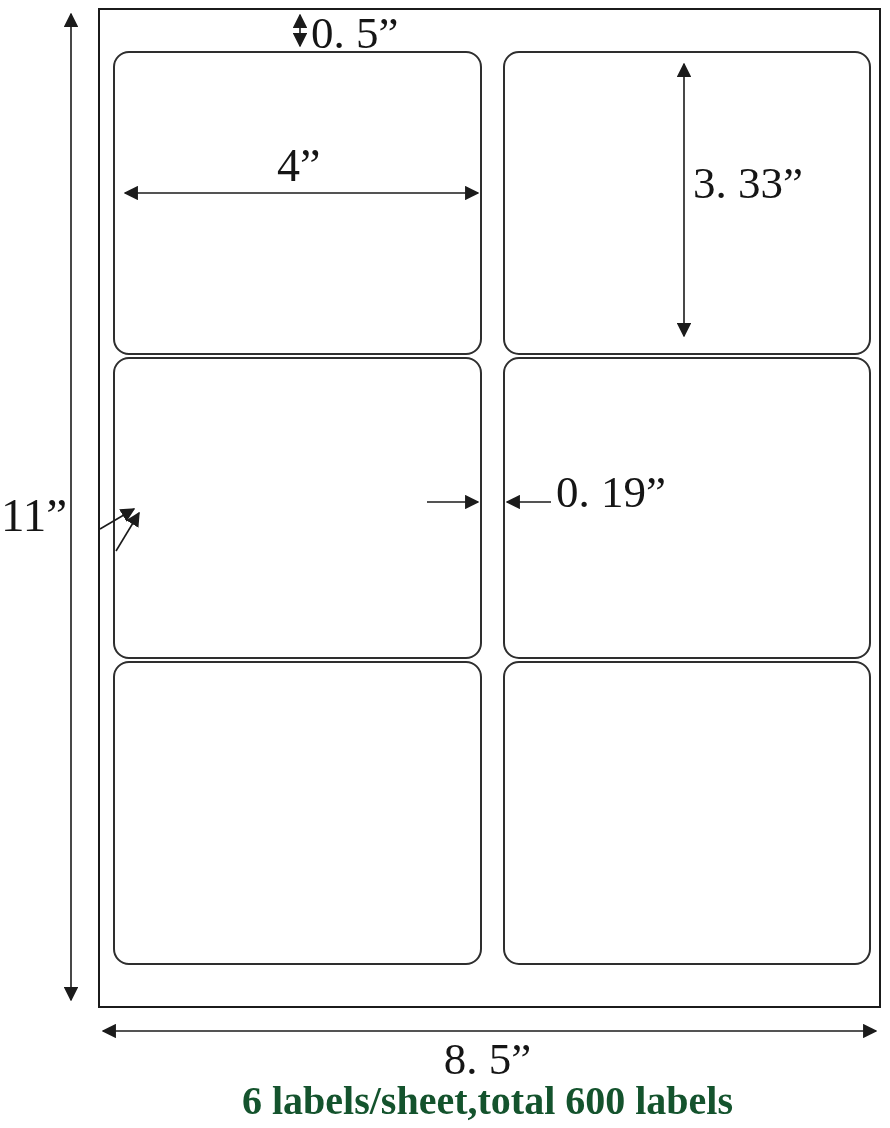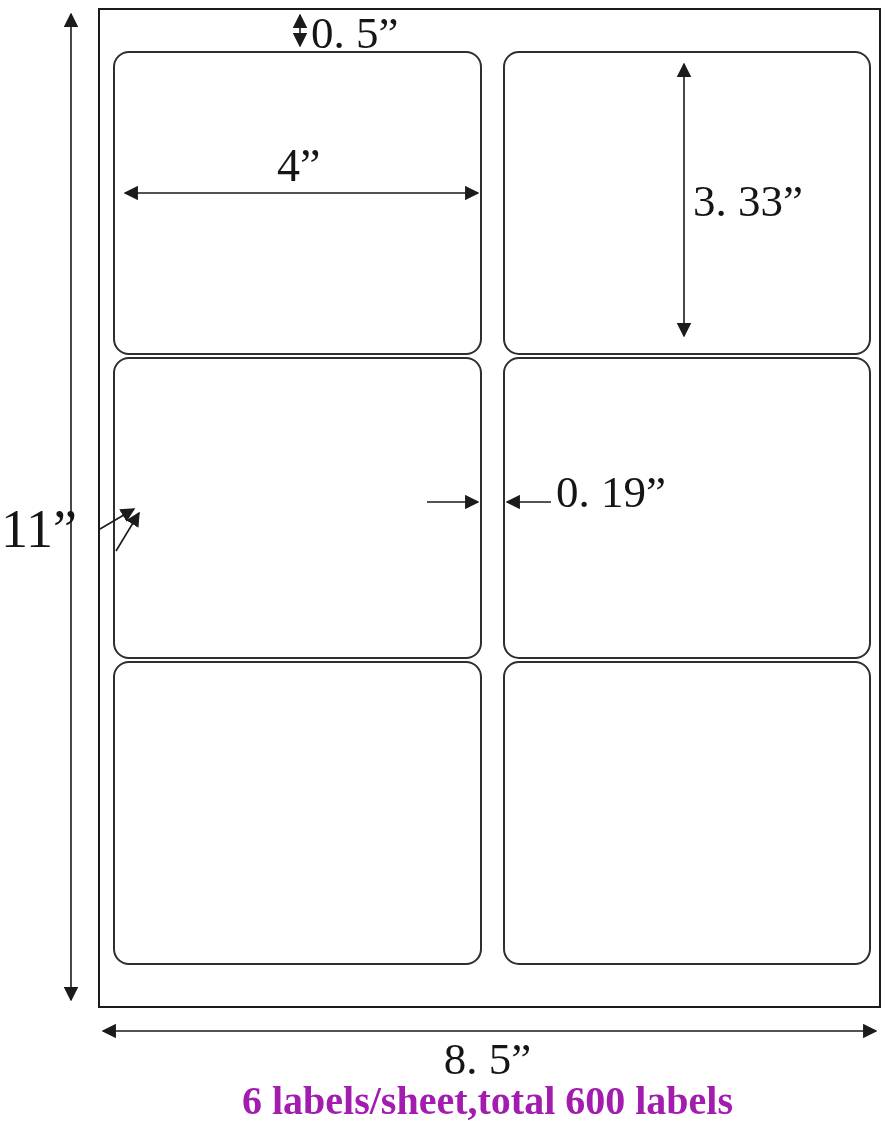--- a/index.html
+++ b/index.html
@@ -61,7 +61,7 @@
   }
   .t05  { left: 311px; top: 11px;  font-size: 45px; }
   .t4   { left: 277px; top: 143px; font-size: 46px; }
-  .t333 { left: 693px; top: 179px; font-size: 45px; }
+  .t333 { left: 693px; top: 161px; font-size: 45px; }
   .t015 { left: 143px; top: 483px; font-size: 45px; }
   .t019 { left: 556px; top: 470px; font-size: 45px; text-align: right; }
   .t11  { left: 1px;   top: 492px; font-size: 54px; margin-top: 10px; }

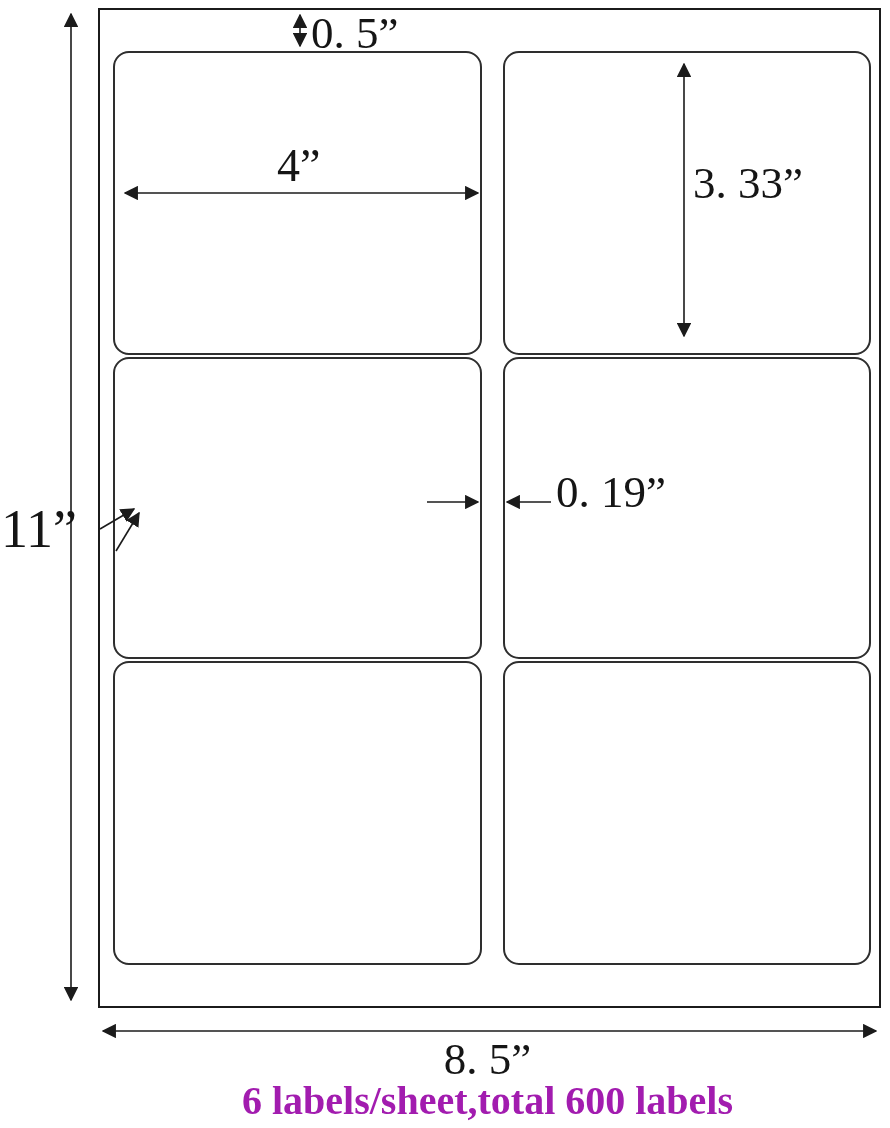--- a/index.html
+++ b/index.html
@@ -64,7 +64,7 @@
   .t333 { left: 693px; top: 161px; font-size: 45px; }
   .t015 { left: 143px; top: 483px; font-size: 45px; }
   .t019 { left: 556px; top: 470px; font-size: 45px; text-align: right; }
-  .t11  { left: 1px;   top: 492px; font-size: 54px; margin-top: 10px; }
+  .t11  { left: 1px;   top: 492px; font-size: 47px; }
   .t85  { left: 98px;  top: 1037px; width: 779px; text-align: center; font-size: 45px; }
 
   .caption {

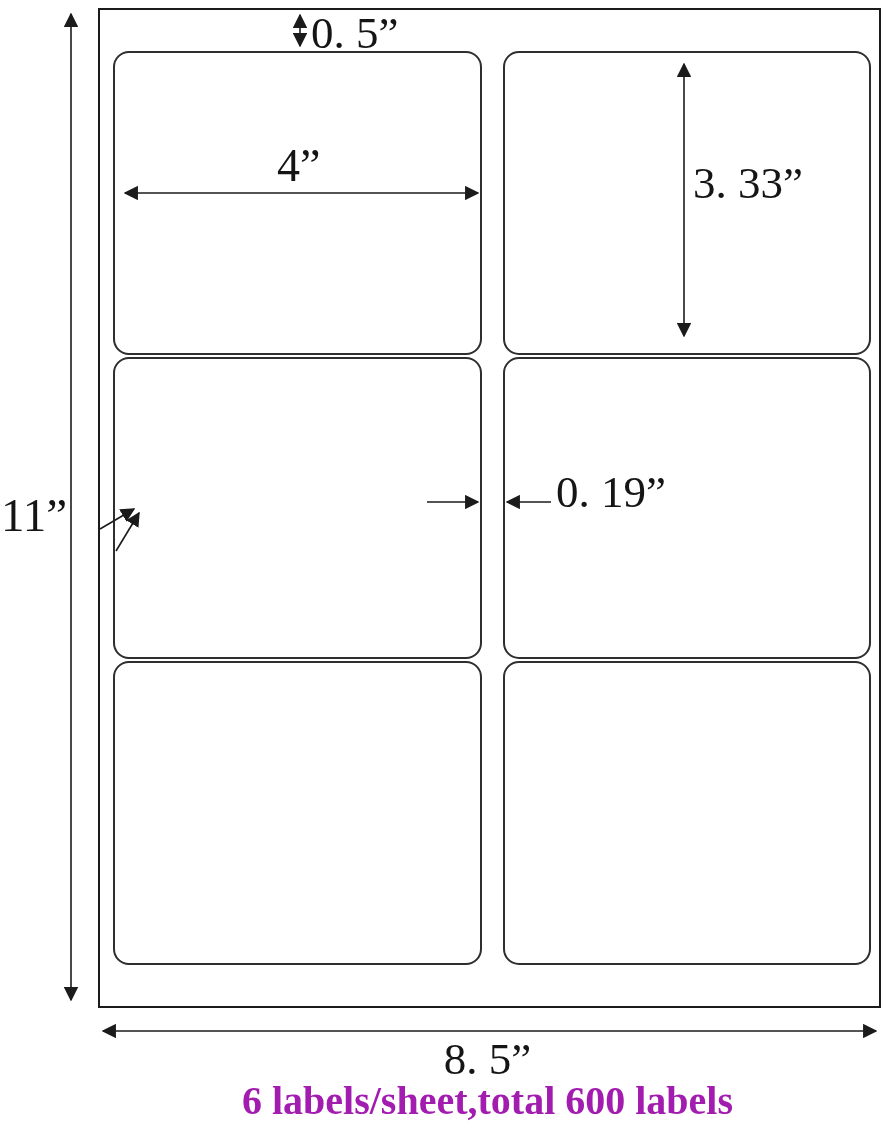--- a/index.html
+++ b/index.html
@@ -76,7 +76,7 @@
     font-size: 40px;
     font-weight: bold;
     line-height: 1;
-    color: #a21caf;
+    color: #14532d;
     white-space: nowrap;
   }
 </style>

